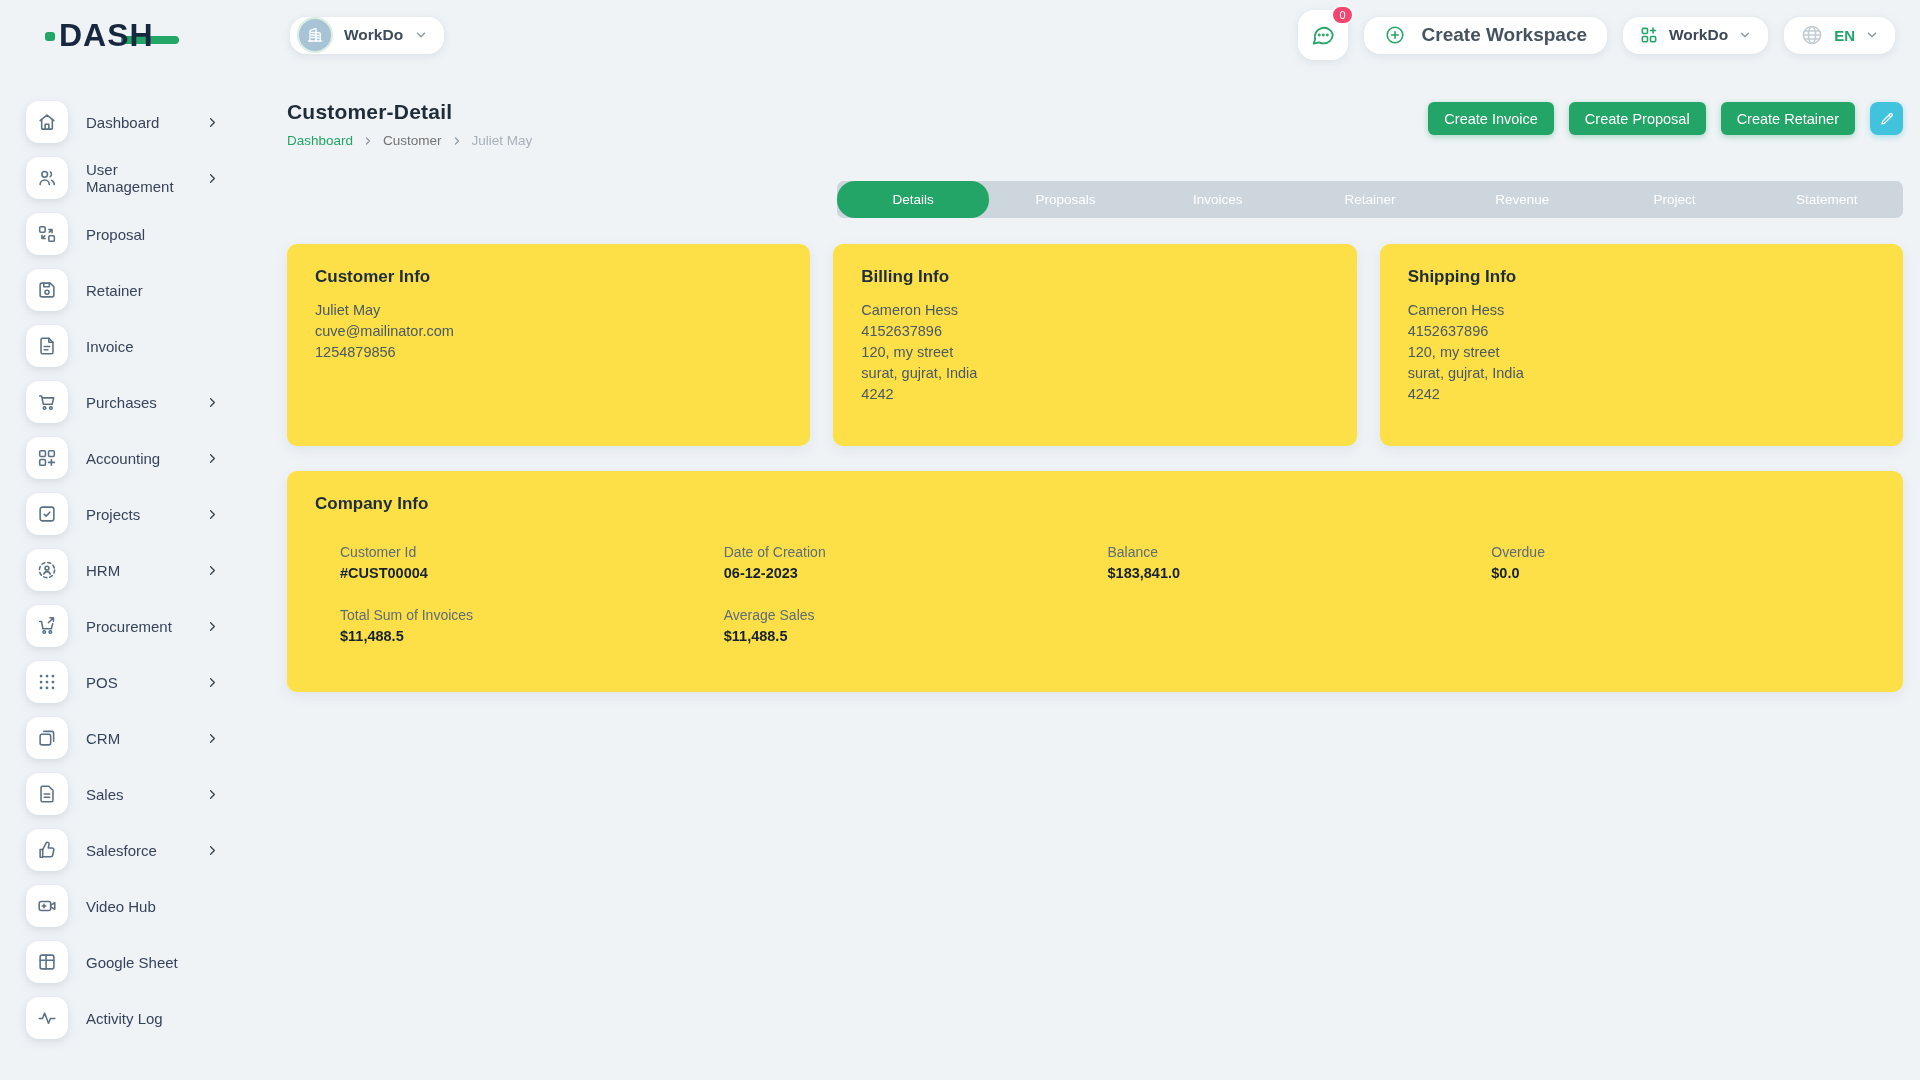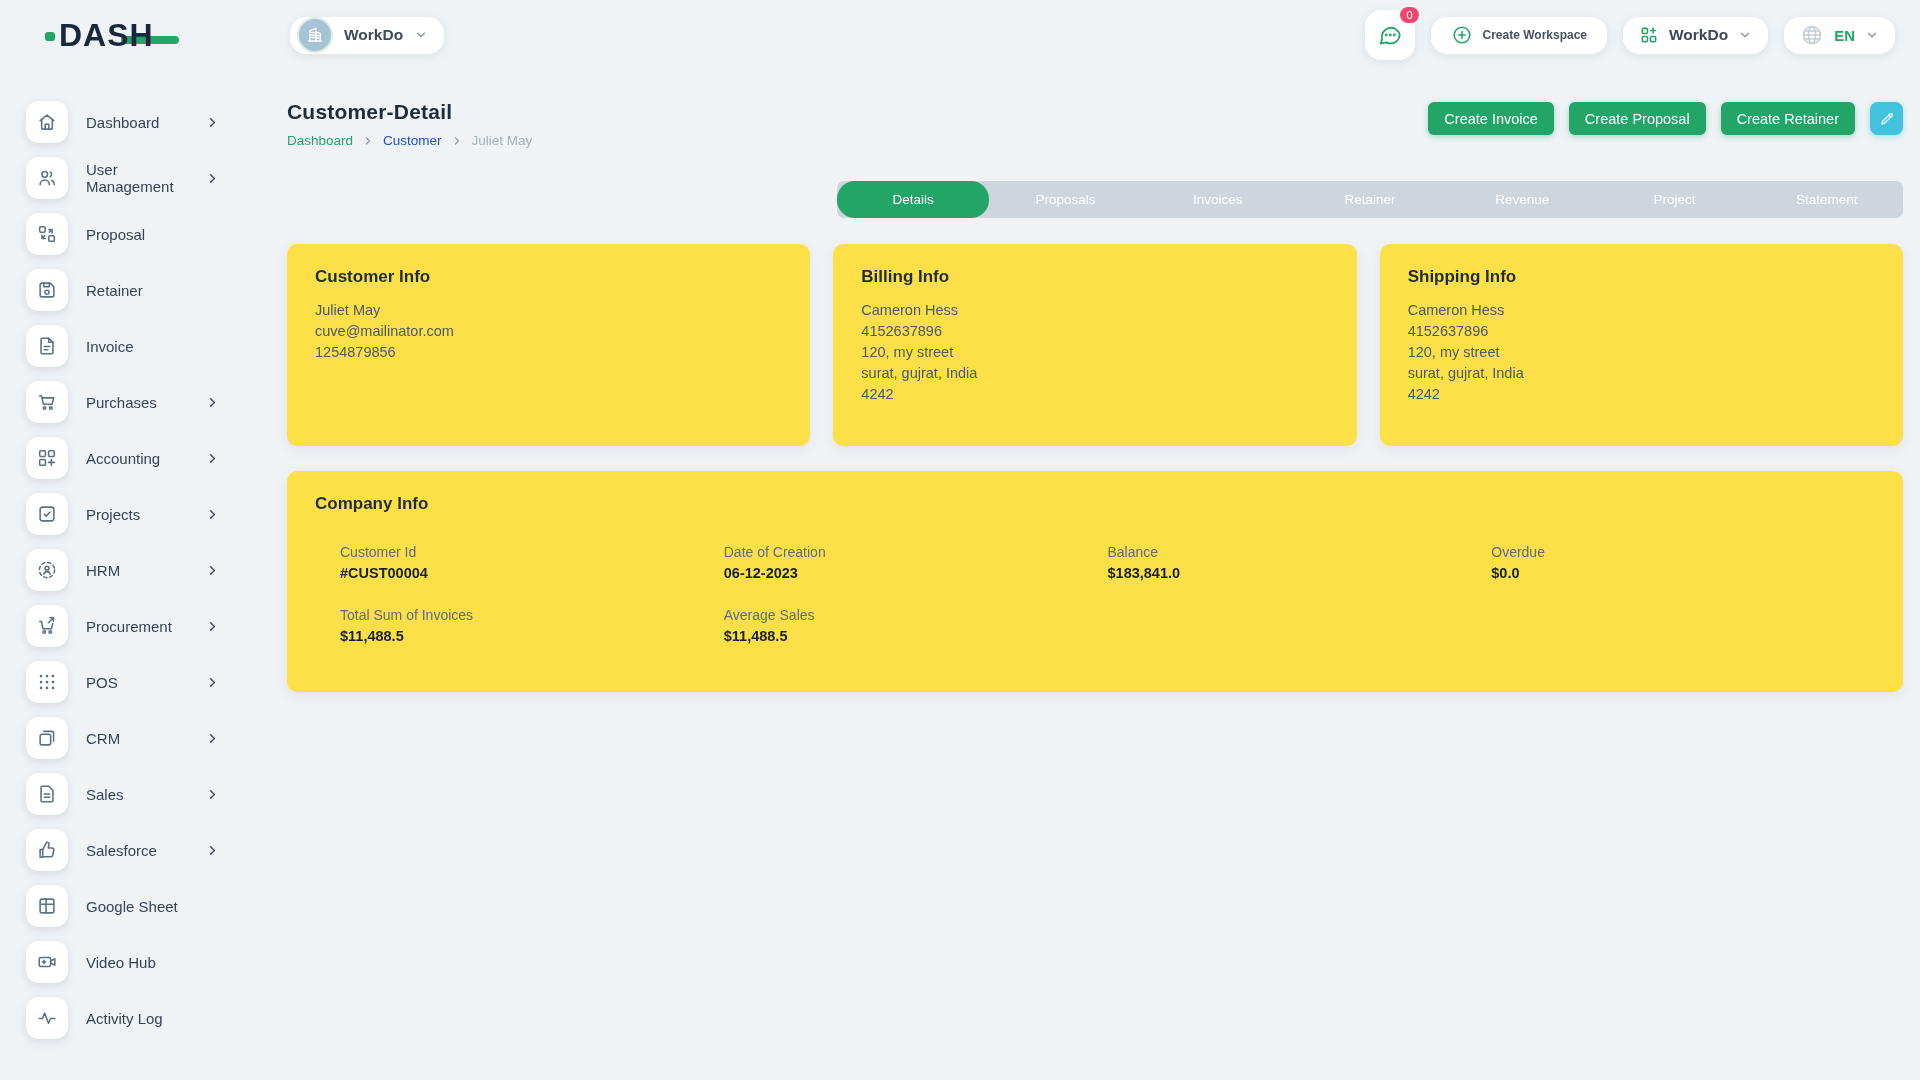--- a/index.html
+++ b/index.html
@@ -32,7 +32,7 @@
   .chat-badge { position:absolute; top:-5px; right:-6px; min-width:20px; height:20px; border-radius:10px;
     background:var(--pink); color:#fff; font-size:11px; display:flex; align-items:center; justify-content:center;
     padding:0 6px; border:2px solid #fdfdfd; }
-  .cws-pill { padding:0 20px; gap:10px; font-size:12px; color:#45525f; font-weight:600; cursor:pointer;justify-content:space-between; }
+  .cws-pill { padding:0 20px; gap:16px; font-size:19px; color:#45525f; font-weight:600; cursor:pointer;justify-content:space-between; }
   .wd-pill { padding:0 16px; gap:10px; font-size:15.5px; color:#3c4856; font-weight:600; cursor:pointer; }
   .lang-pill { padding:0 16px; gap:10px; font-size:15px; font-weight:700; cursor:pointer; }
   .lang-label { color:var(--green); }

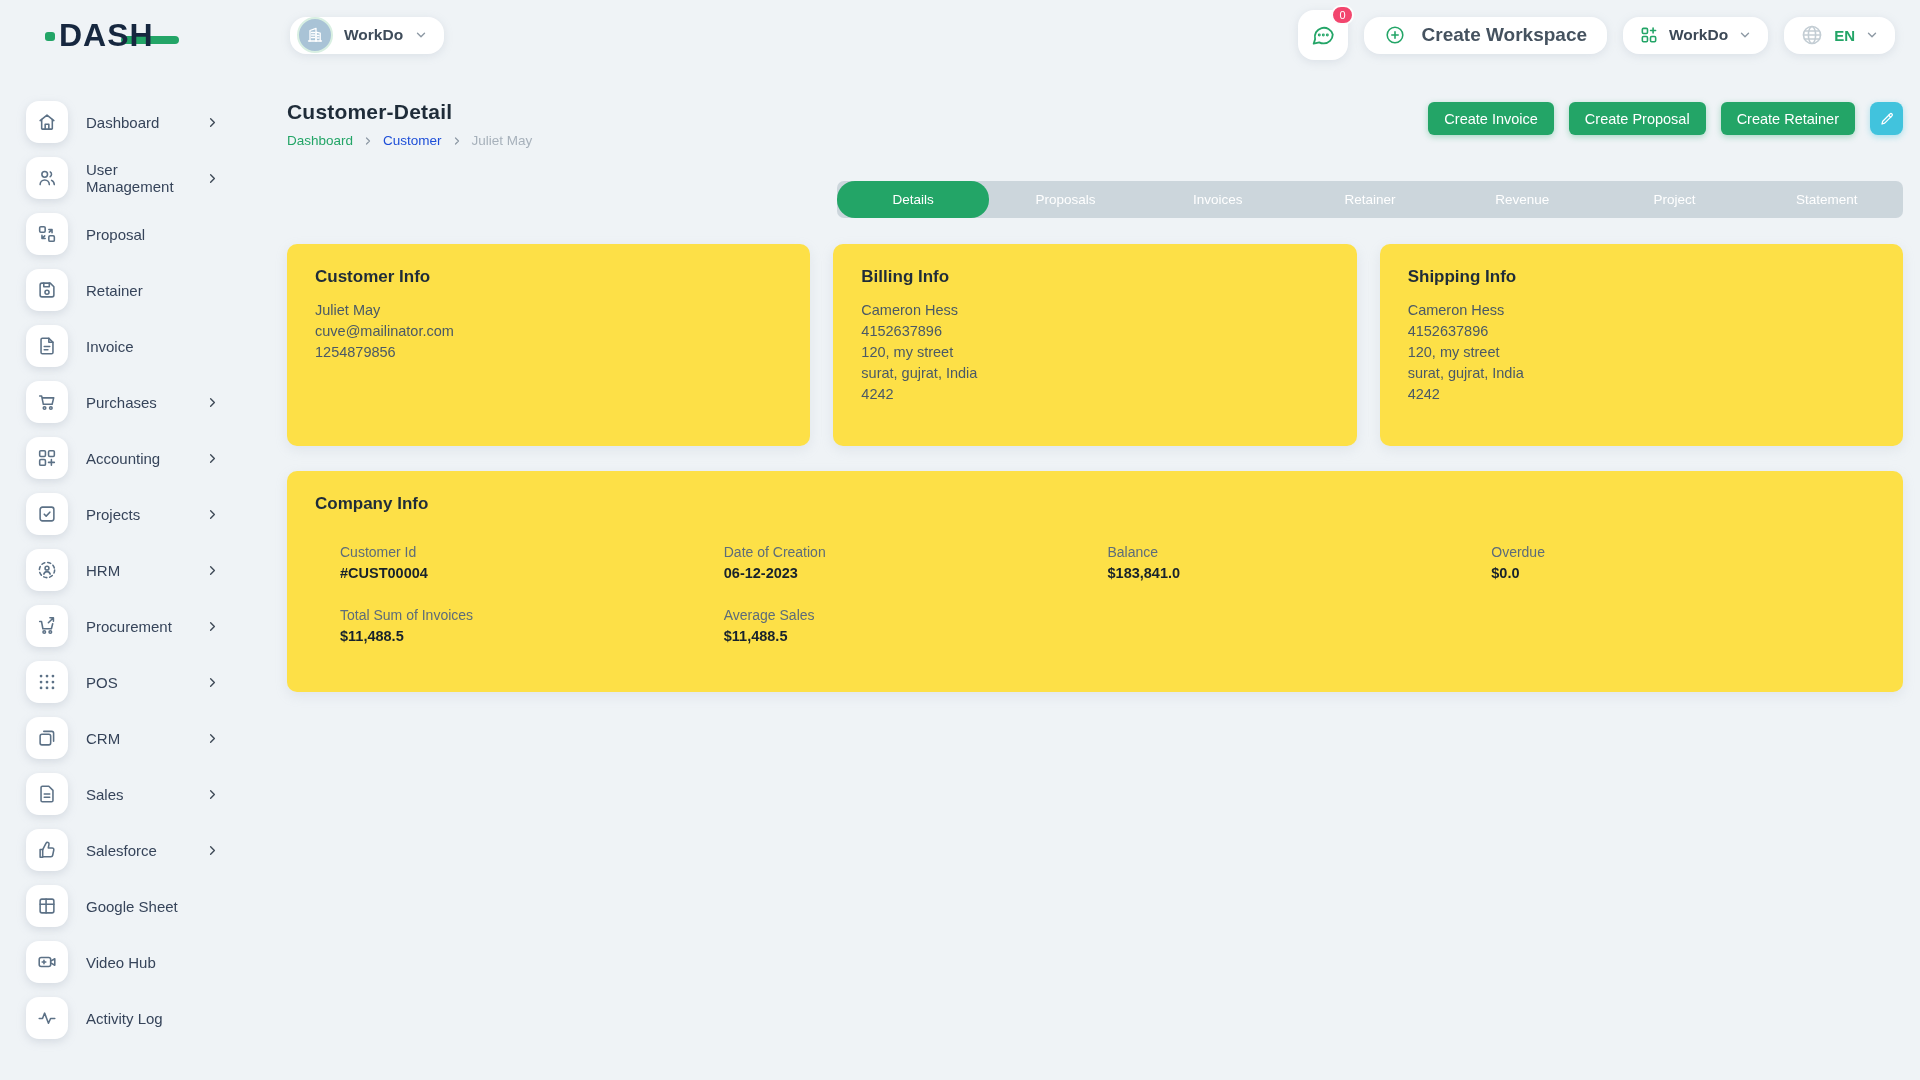--- a/index.html
+++ b/index.html
@@ -51,7 +51,7 @@
   .page-title { font-size:21px; font-weight:700; color:var(--ink); letter-spacing:.2px; }
   .breadcrumb { display:flex; align-items:center; gap:9px; margin-top:9px; font-size:13.5px; }
   .bc-link { color:var(--green); cursor:pointer; }
-  .bc-mid { color:#1d4ed8; cursor:pointer; }
+  .bc-mid { color:#737373; cursor:pointer; }
   .bc-cur { color:var(--muted); }
   .bc-sep { color:#8d99a4; display:flex; }
 

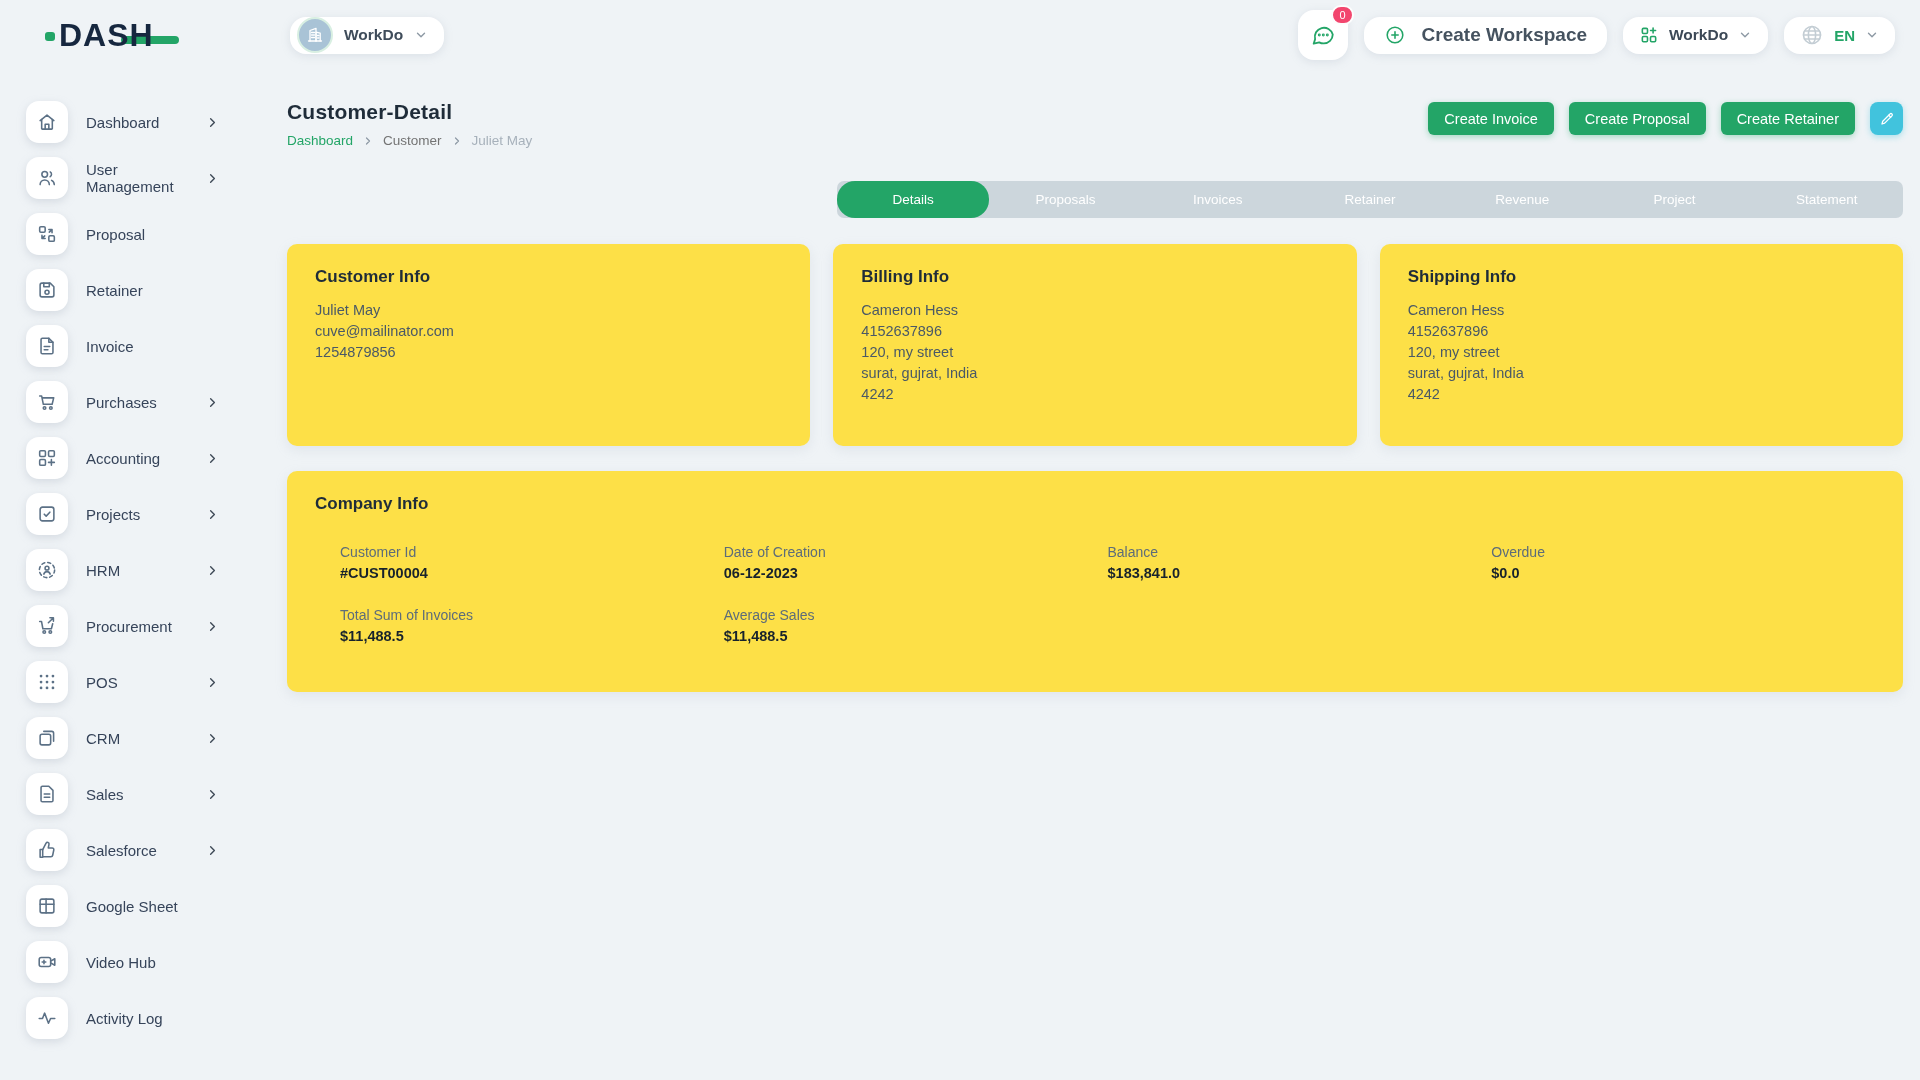--- a/index.html
+++ b/index.html
@@ -390,22 +390,22 @@
   <div class="side-item">
     <span class="tile">
       <svg width="22" height="22" viewBox="0 0 24 24" fill="none" stroke="currentColor" stroke-width="1.7" stroke-linecap="round" stroke-linejoin="round">
-        <rect x="4.5" y="4.5" width="15" height="15" rx="2"></rect>
-          <path d="M4.5 10h15M11 10v9.5M11 4.5V10"></path>
-      </svg>
-      </span>
-    <span class="side-label">Google Sheet</span>
-  </div>
-
-  <div class="side-item">
-    <span class="tile">
-      <svg width="22" height="22" viewBox="0 0 24 24" fill="none" stroke="currentColor" stroke-width="1.7" stroke-linecap="round" stroke-linejoin="round">
         <rect x="3.5" y="7" width="12.5" height="10" rx="2.2"></rect>
           <path d="M16 13l4.5 2.5v-7L16 11"></path>
           <path d="M8.7 10v4M6.7 12h4"></path>
       </svg>
       </span>
     <span class="side-label">Video Hub</span>
+  </div>
+
+  <div class="side-item">
+    <span class="tile">
+      <svg width="22" height="22" viewBox="0 0 24 24" fill="none" stroke="currentColor" stroke-width="1.7" stroke-linecap="round" stroke-linejoin="round">
+        <rect x="4.5" y="4.5" width="15" height="15" rx="2"></rect>
+          <path d="M4.5 10h15M11 10v9.5M11 4.5V10"></path>
+      </svg>
+      </span>
+    <span class="side-label">Google Sheet</span>
   </div>
 
   <div class="side-item">

